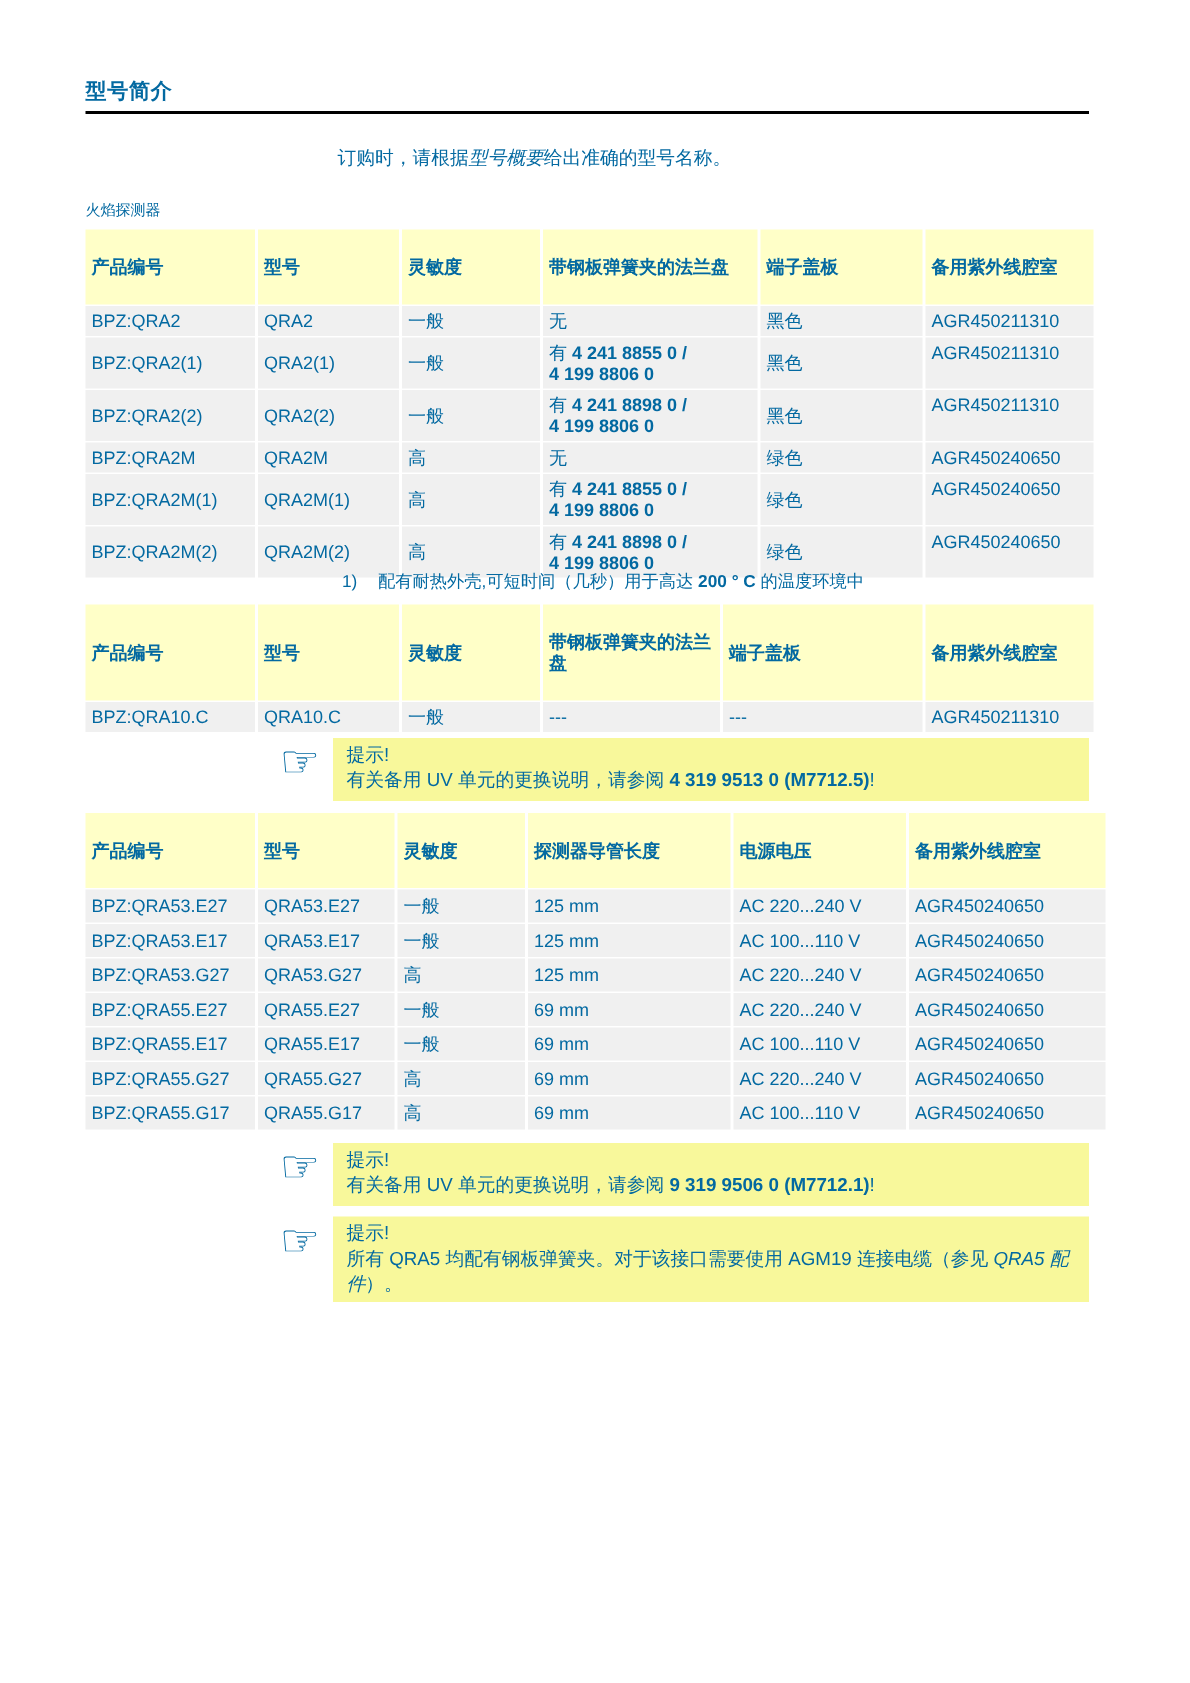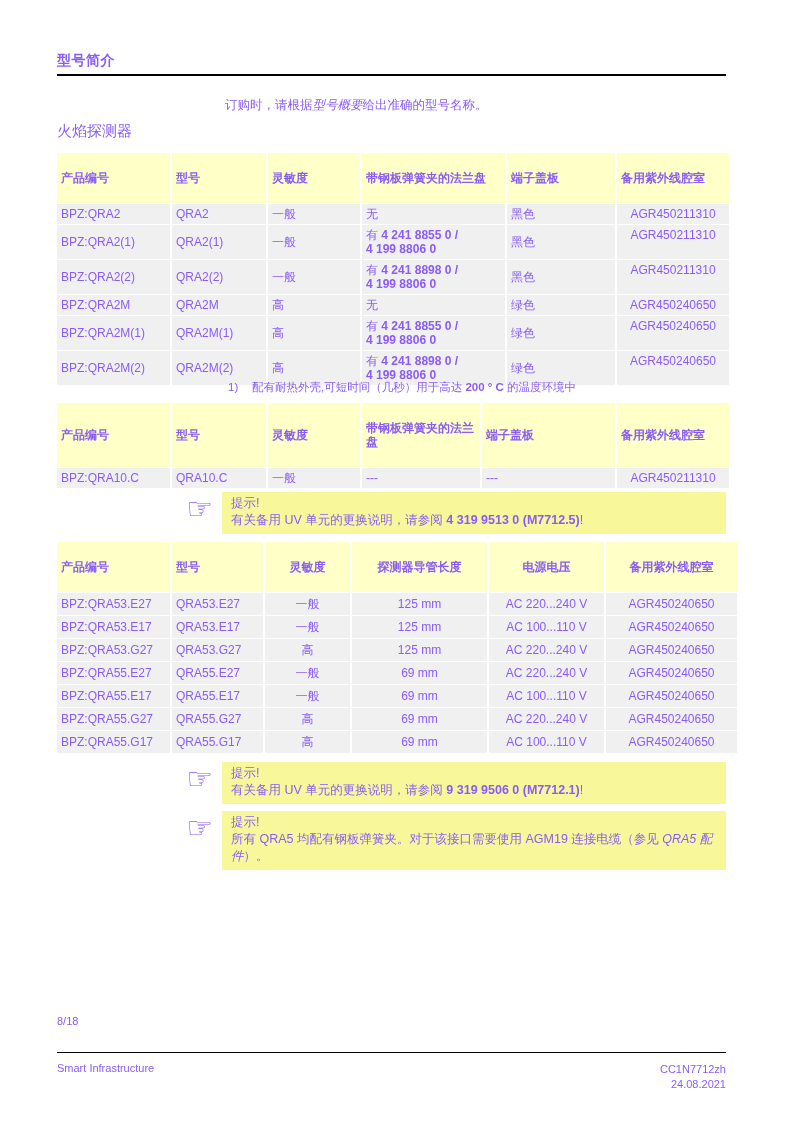--- a/index.html
+++ b/index.html
@@ -4,8 +4,8 @@
 <style>
   html,body { margin:0; padding:0; background:#ffffff; }
   .page {
-    position:relative; width:793px; height:1122px; background:#ffffff;
-    font-family:"Liberation Sans","DejaVu Sans",sans-serif; color:#8b5cf6;
+    position:relative; width:793px; height:868px; background:#ffffff;
+    font-family:"Liberation Sans","DejaVu Sans",sans-serif; color:#0369a1;
     overflow:hidden;
   }
   sup { font-size:9px; vertical-align:super; line-height:0; }

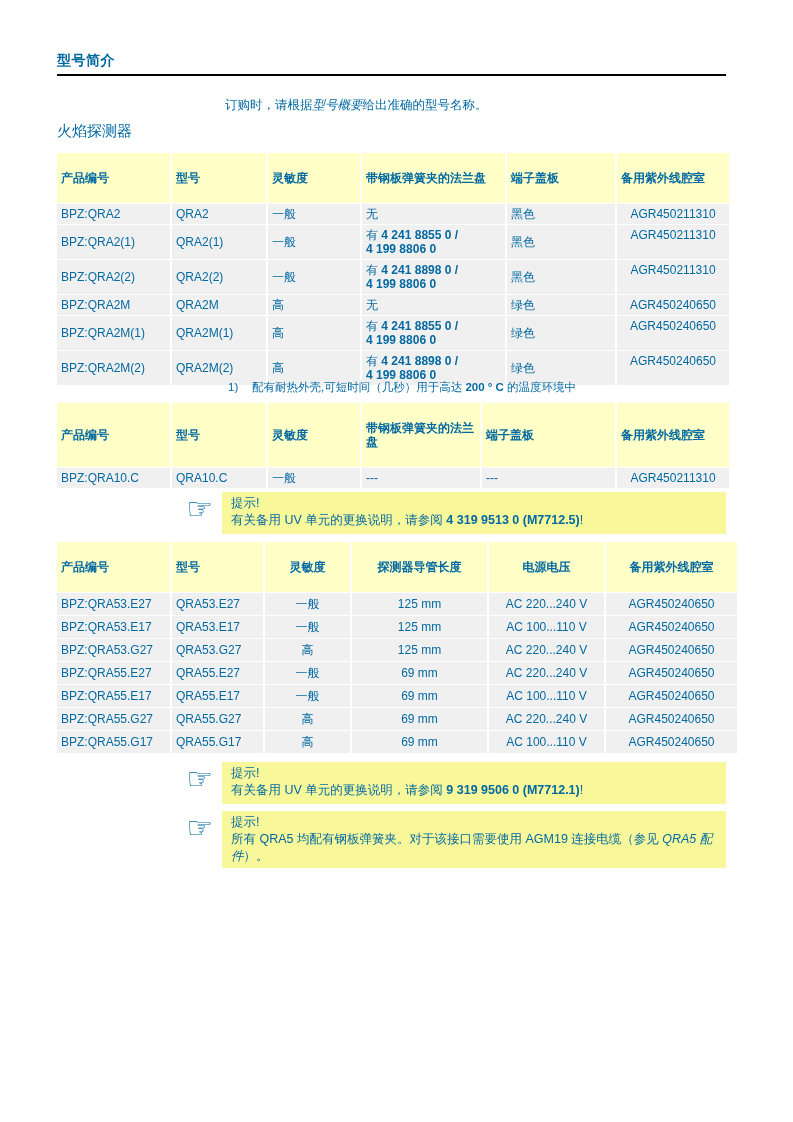--- a/index.html
+++ b/index.html
@@ -23,7 +23,7 @@
   }
 
   .intro { position:absolute; left:225px; top:84px; width:480px; font-size:12.5px; line-height:16px; }
-  .section-label { position:absolute; left:57px; top:122px; font-size:15px; }
+  .section-label { position:absolute; left:57px; top:133px; font-size:10px; }
 
   
   table.dt {

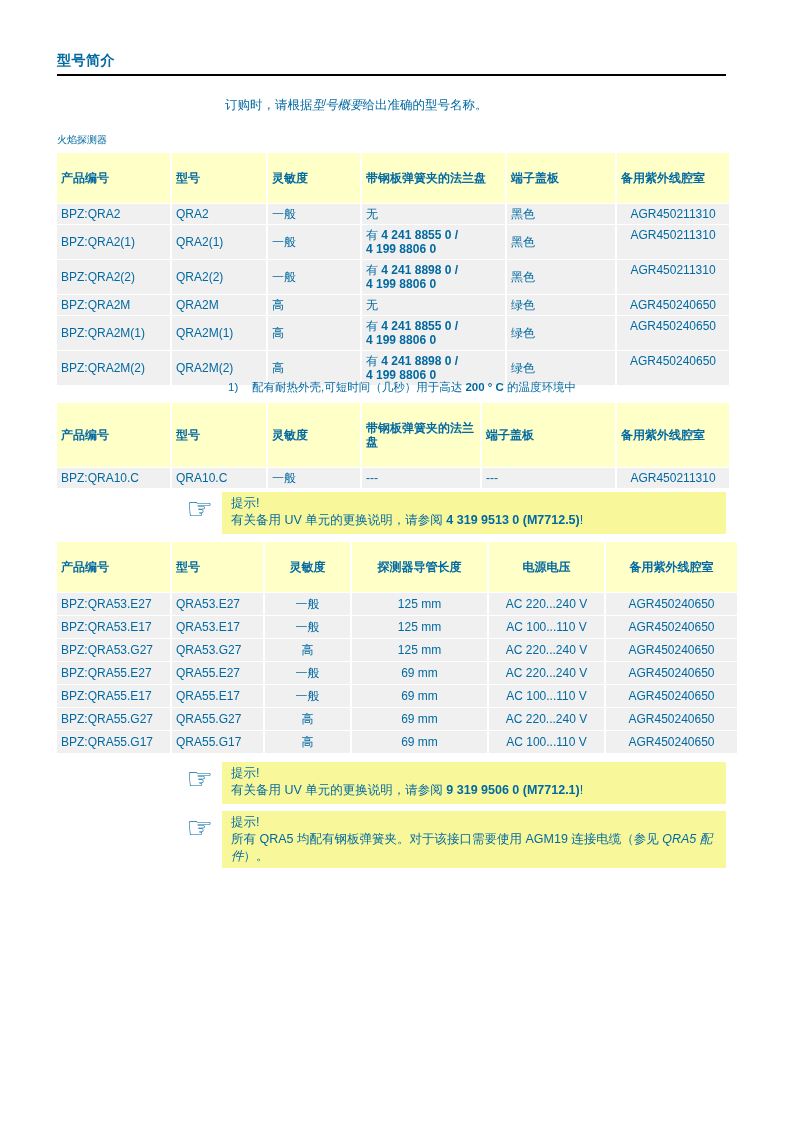--- a/index.html
+++ b/index.html
@@ -44,7 +44,7 @@
   #t3 td { padding:4px 4px; }
   #t1 td:last-child, #t2 td:last-child { vertical-align:top; }
   th.al-l, td.al-l { text-align:left; }
-  th.al-c, td.al-c { text-align:center; }
+  th.al-c, td.al-c { text-align:left; }
 
   
   .footnote { position:absolute; left:228px; top:380px; width:497px; font-size:11.5px; }

